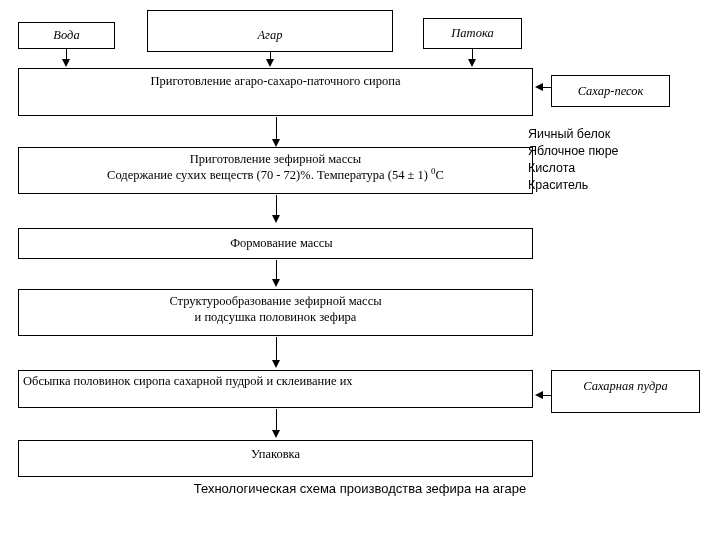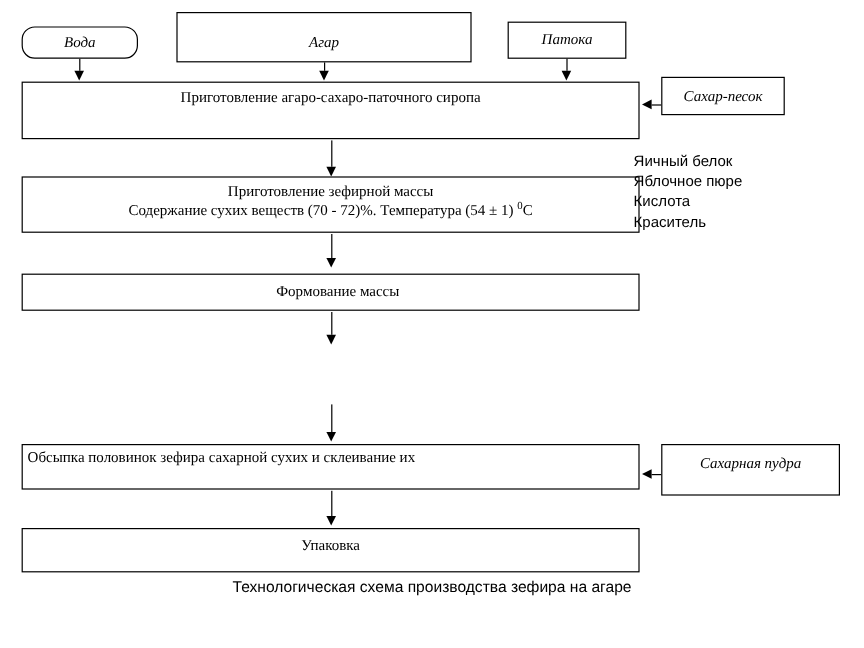--- a/index.html
+++ b/index.html
@@ -64,7 +64,7 @@
 
 <div id="canvas">
 
-  <div class="box lbl-italic" style="left:18px; top:22px; width:97px; height:27px;border-radius:11px;">
+  <div class="box lbl-italic" style="left:18px; top:22px; width:97px; height:27px;">
     <span>Вода</span>
   </div>
 

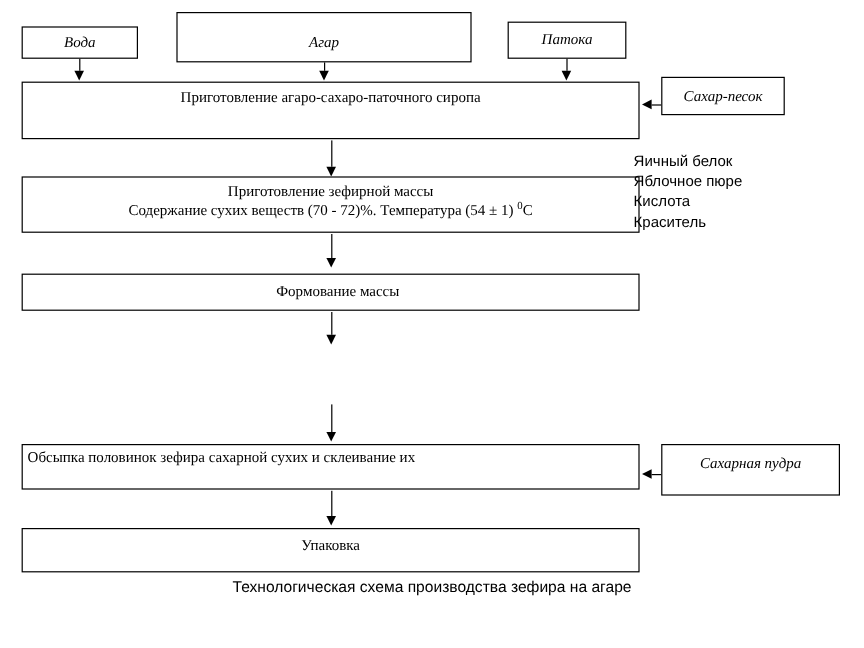--- a/index.html
+++ b/index.html
@@ -86,7 +86,7 @@
     </div>
   </div>
 
-  <div class="box lbl-italic" style="left:551px; top:64px; width:103px; height:32px;">
+  <div class="box lbl-italic" style="left:551px; top:75px; width:119px; height:32px;">
     <span>Сахар-песок</span>
   </div>
   <div class="arrow-h" style="left:543px; top:87px; width:8px;"></div>

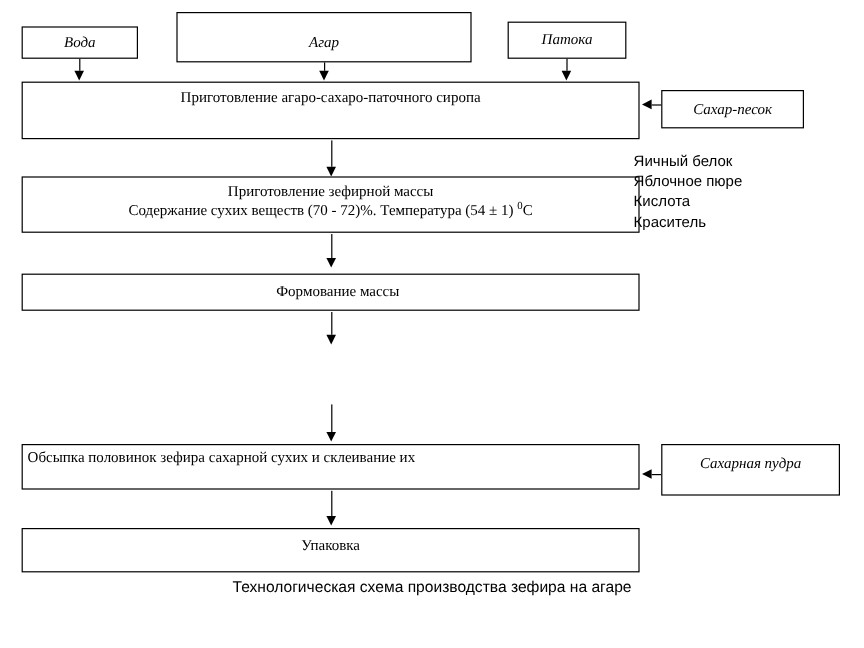--- a/index.html
+++ b/index.html
@@ -115,6 +115,12 @@
 
   <div class="arrow-v" style="left:276px; top:260px; height:19px;"></div>
 
+  <div class="box proc" style="left:18px; top:289px; width:515px; height:47px; padding-top:4px;">
+    <div class="inner">
+      <div>Структурообразование зефирной массы</div>
+      <div>и подсушка половинок зефира</div>
+    </div>
+  </div>
 
   <div class="arrow-v" style="left:276px; top:337px; height:23px;"></div>
 

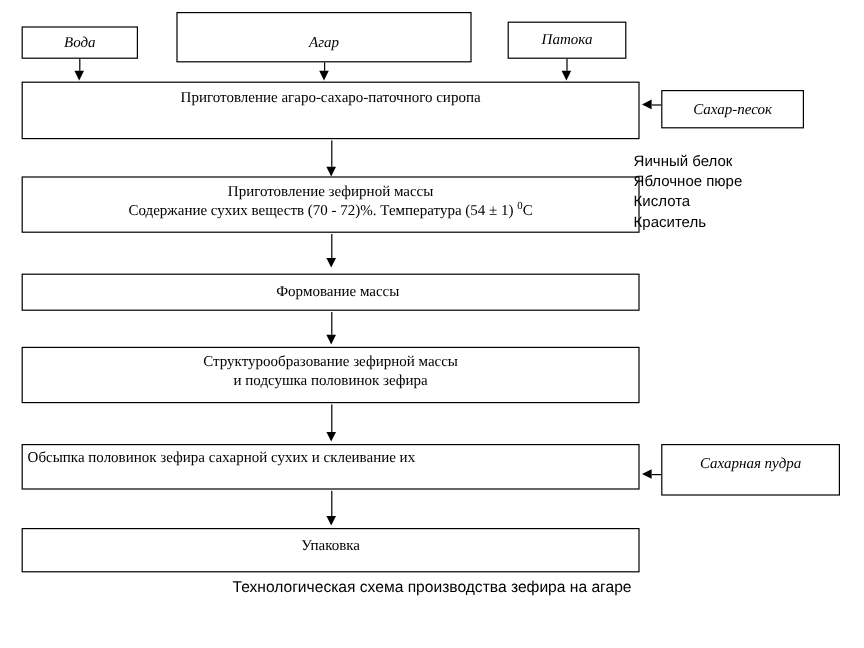--- a/index.html
+++ b/index.html
@@ -125,7 +125,7 @@
   <div class="arrow-v" style="left:276px; top:337px; height:23px;"></div>
 
   <div class="box proc" style="left:18px; top:370px; width:515px; height:38px; padding:3px 4px; text-align:left;">
-    <div>Обсыпка половинок зефира сахарной сухих и склеивание их</div>
+    <div>Обсыпка половинок сиропа сахарной пудрой и склеивание их</div>
   </div>
 
   <div class="box lbl-italic" style="left:551px; top:370px; width:149px; height:43px; align-items:flex-start; padding-top:8px; box-sizing:border-box;">

